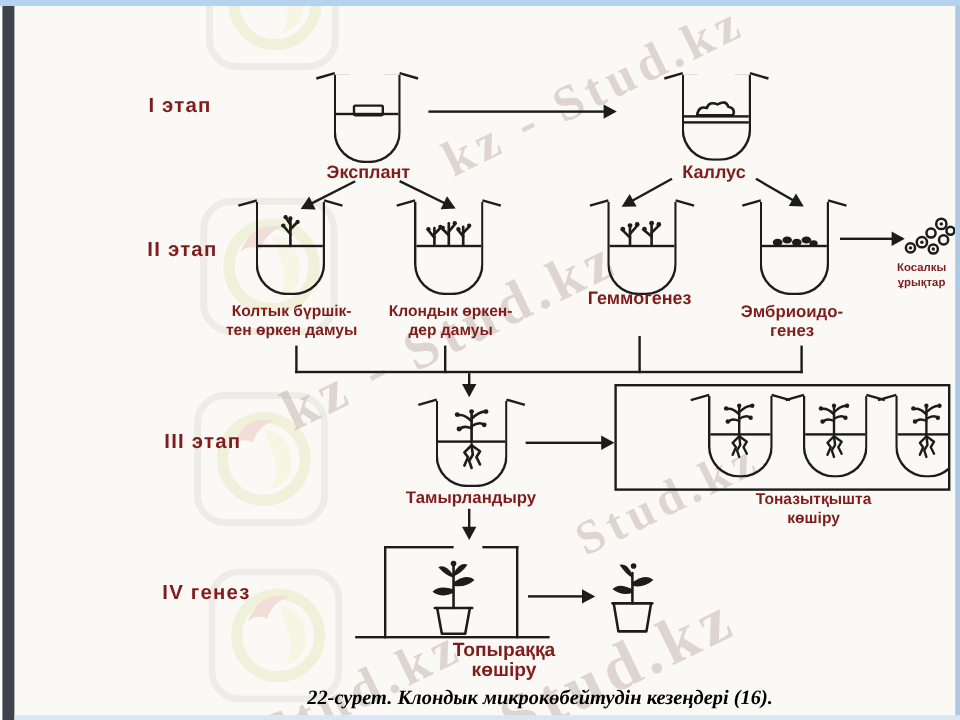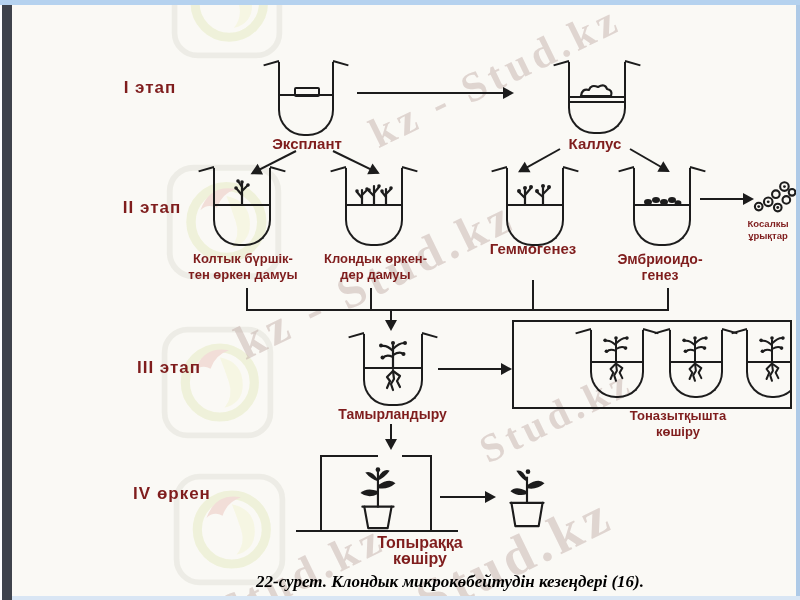--- a/index.html
+++ b/index.html
@@ -87,7 +87,7 @@
   <div class="lbl" style="left:110px;top:80px;width:80px;font-size:17px;letter-spacing:1px;">I этап</div>
   <div class="lbl" style="left:108px;top:200px;width:88px;font-size:17px;letter-spacing:1px;">II этап</div>
   <div class="lbl" style="left:123px;top:360px;width:92px;font-size:17px;letter-spacing:1px;text-align:center;">III этап</div>
-  <div class="lbl" style="left:126px;top:486px;width:92px;font-size:17px;letter-spacing:1px;">IV өркен</div>
+  <div class="lbl" style="left:126px;top:486px;width:92px;font-size:17px;letter-spacing:1px;">IV генез</div>
 
   <div class="beaker" style="left:278px;top:62px;width:52px;height:72px;">
     <div class="media" style="top:32px;"></div>

